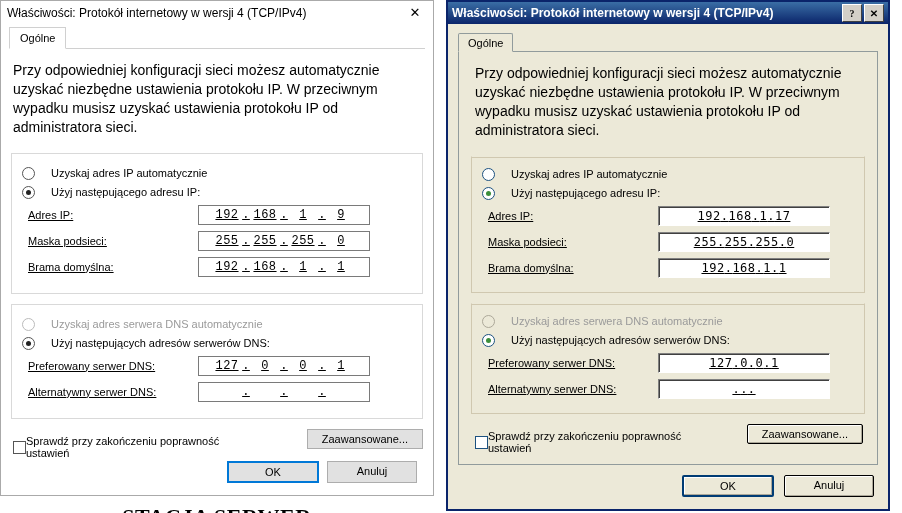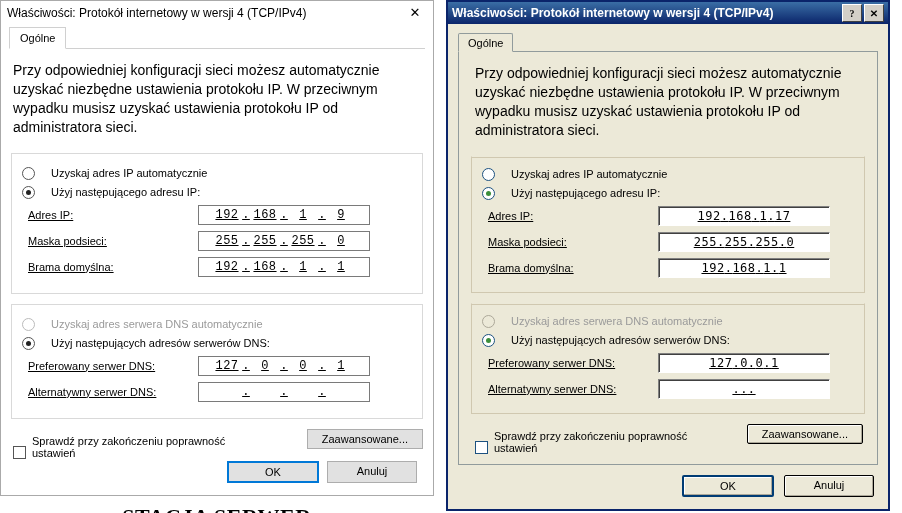--- a/index.html
+++ b/index.html
@@ -131,8 +131,7 @@
   .ipbox .dot { width: 8px; text-align: center; }
   .checkrow {
     display: flex;
-    align-items: flex-end;
-    gap: 6px;
+    align-items: center;
     margin: 6px 2px 0 2px;
   }
   .chk {

